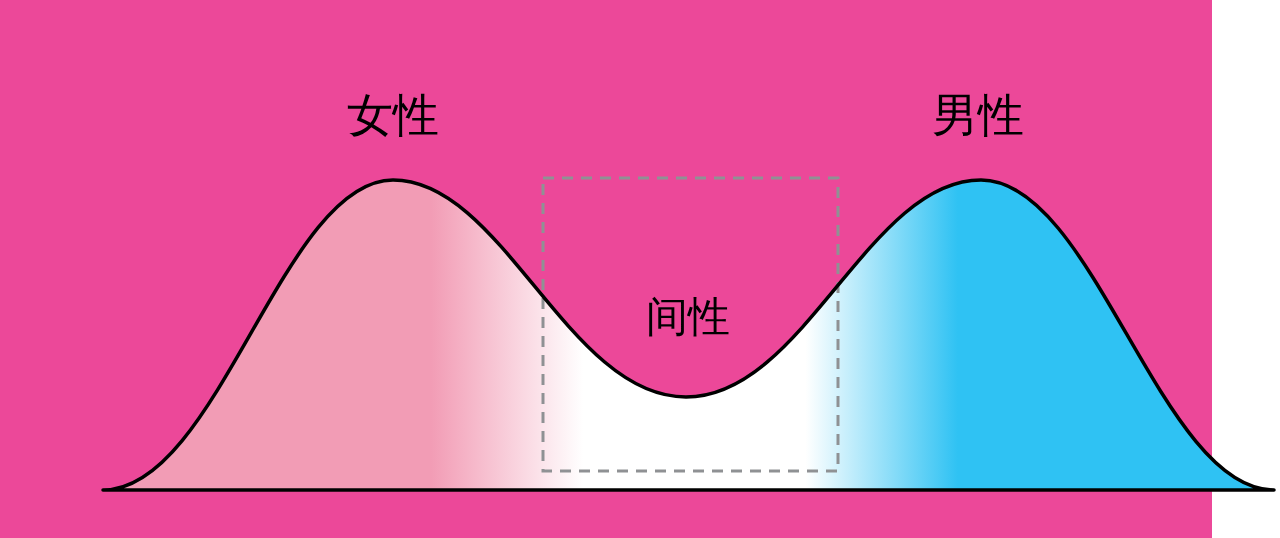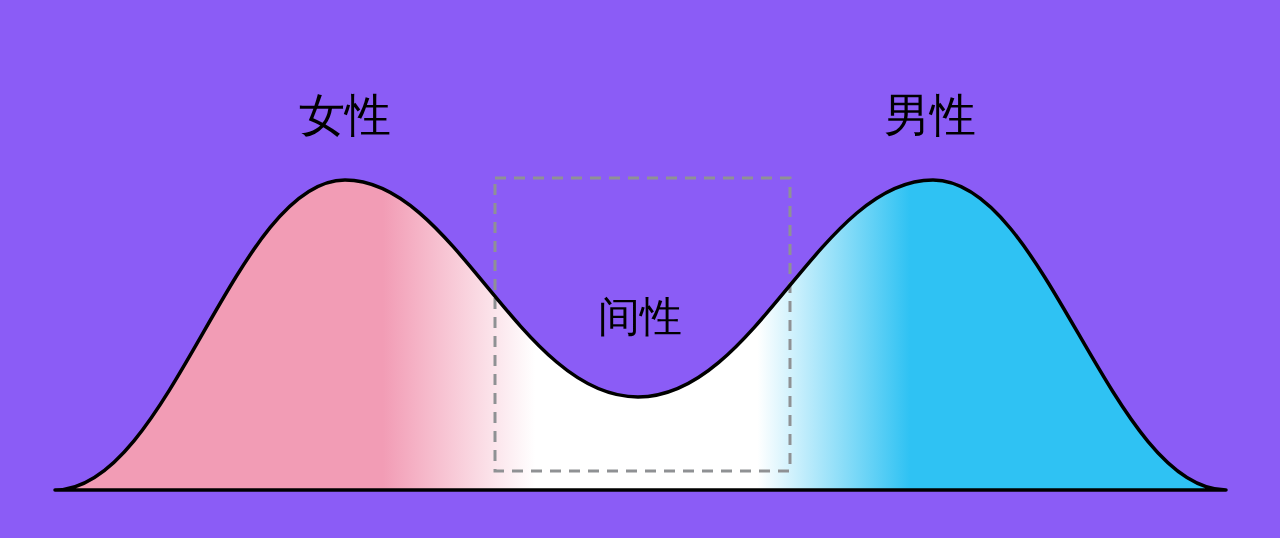--- a/index.html
+++ b/index.html
@@ -13,9 +13,10 @@
   }
   .stage {
     position: relative;
-    width: 1280px;
+    width: 1164px;
     height: 538px;
-    background: #8b5cf6;
+    background: #ec4899;
+    padding-left: 48px;
   }
   svg { display: block; }
   .peak-label {

